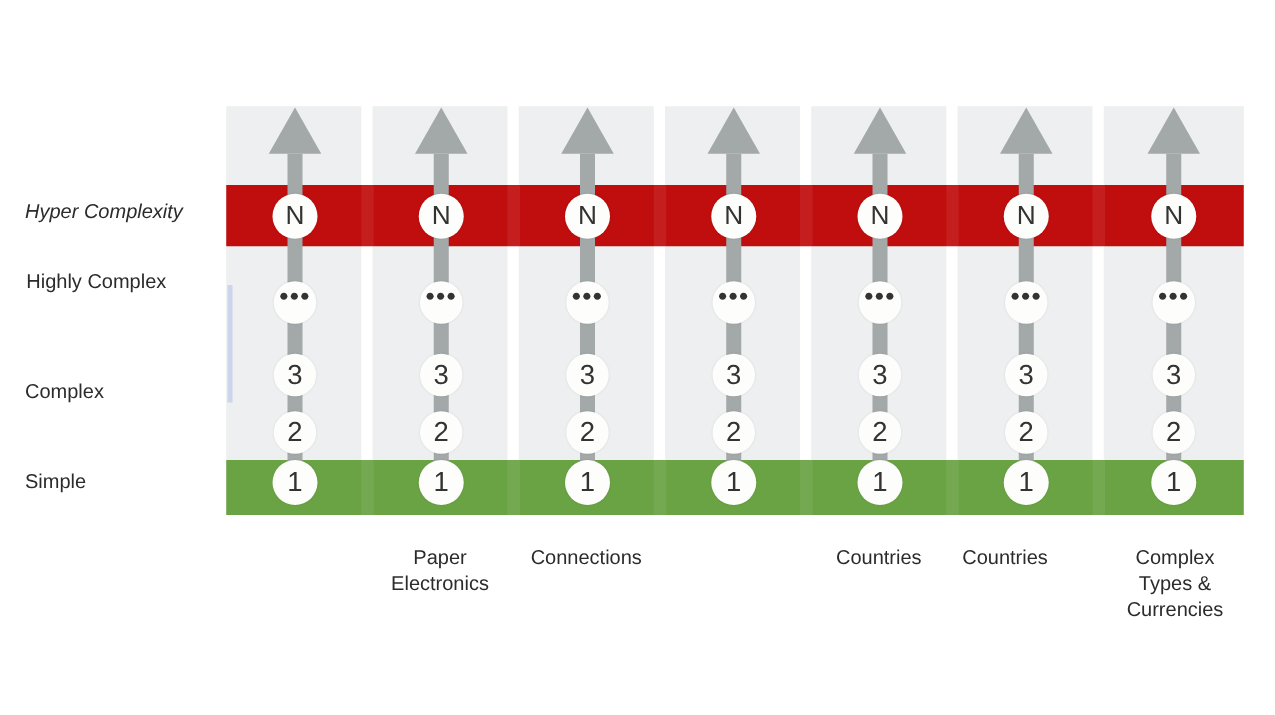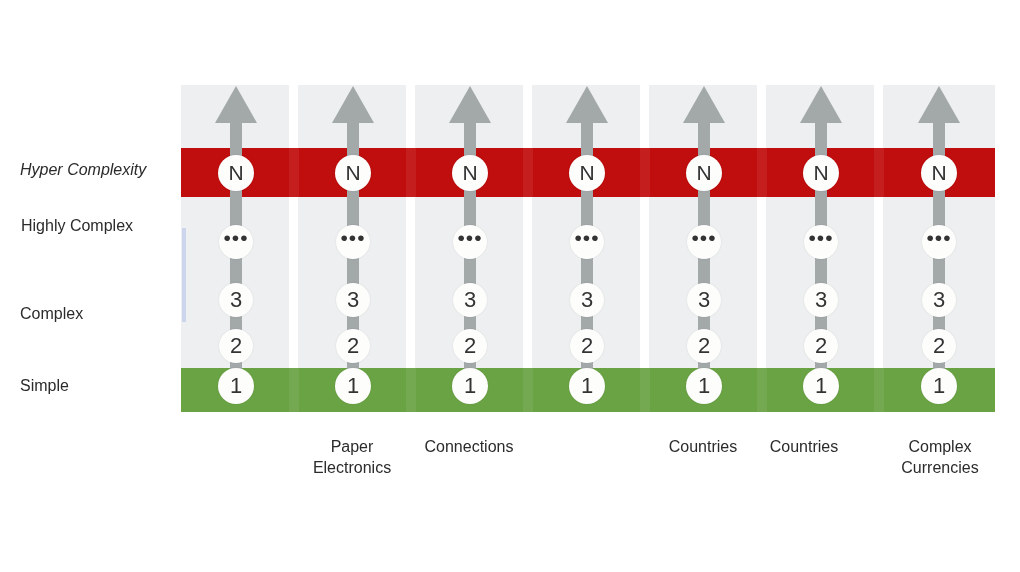--- a/index.html
+++ b/index.html
@@ -278,6 +278,7 @@
 
   <div class="cat-label" style="left:878px; top:436px; width:124px;">
     <div>Complex</div>
+    <div>Types &amp;</div>
     <div>Currencies</div>
   </div>
 

